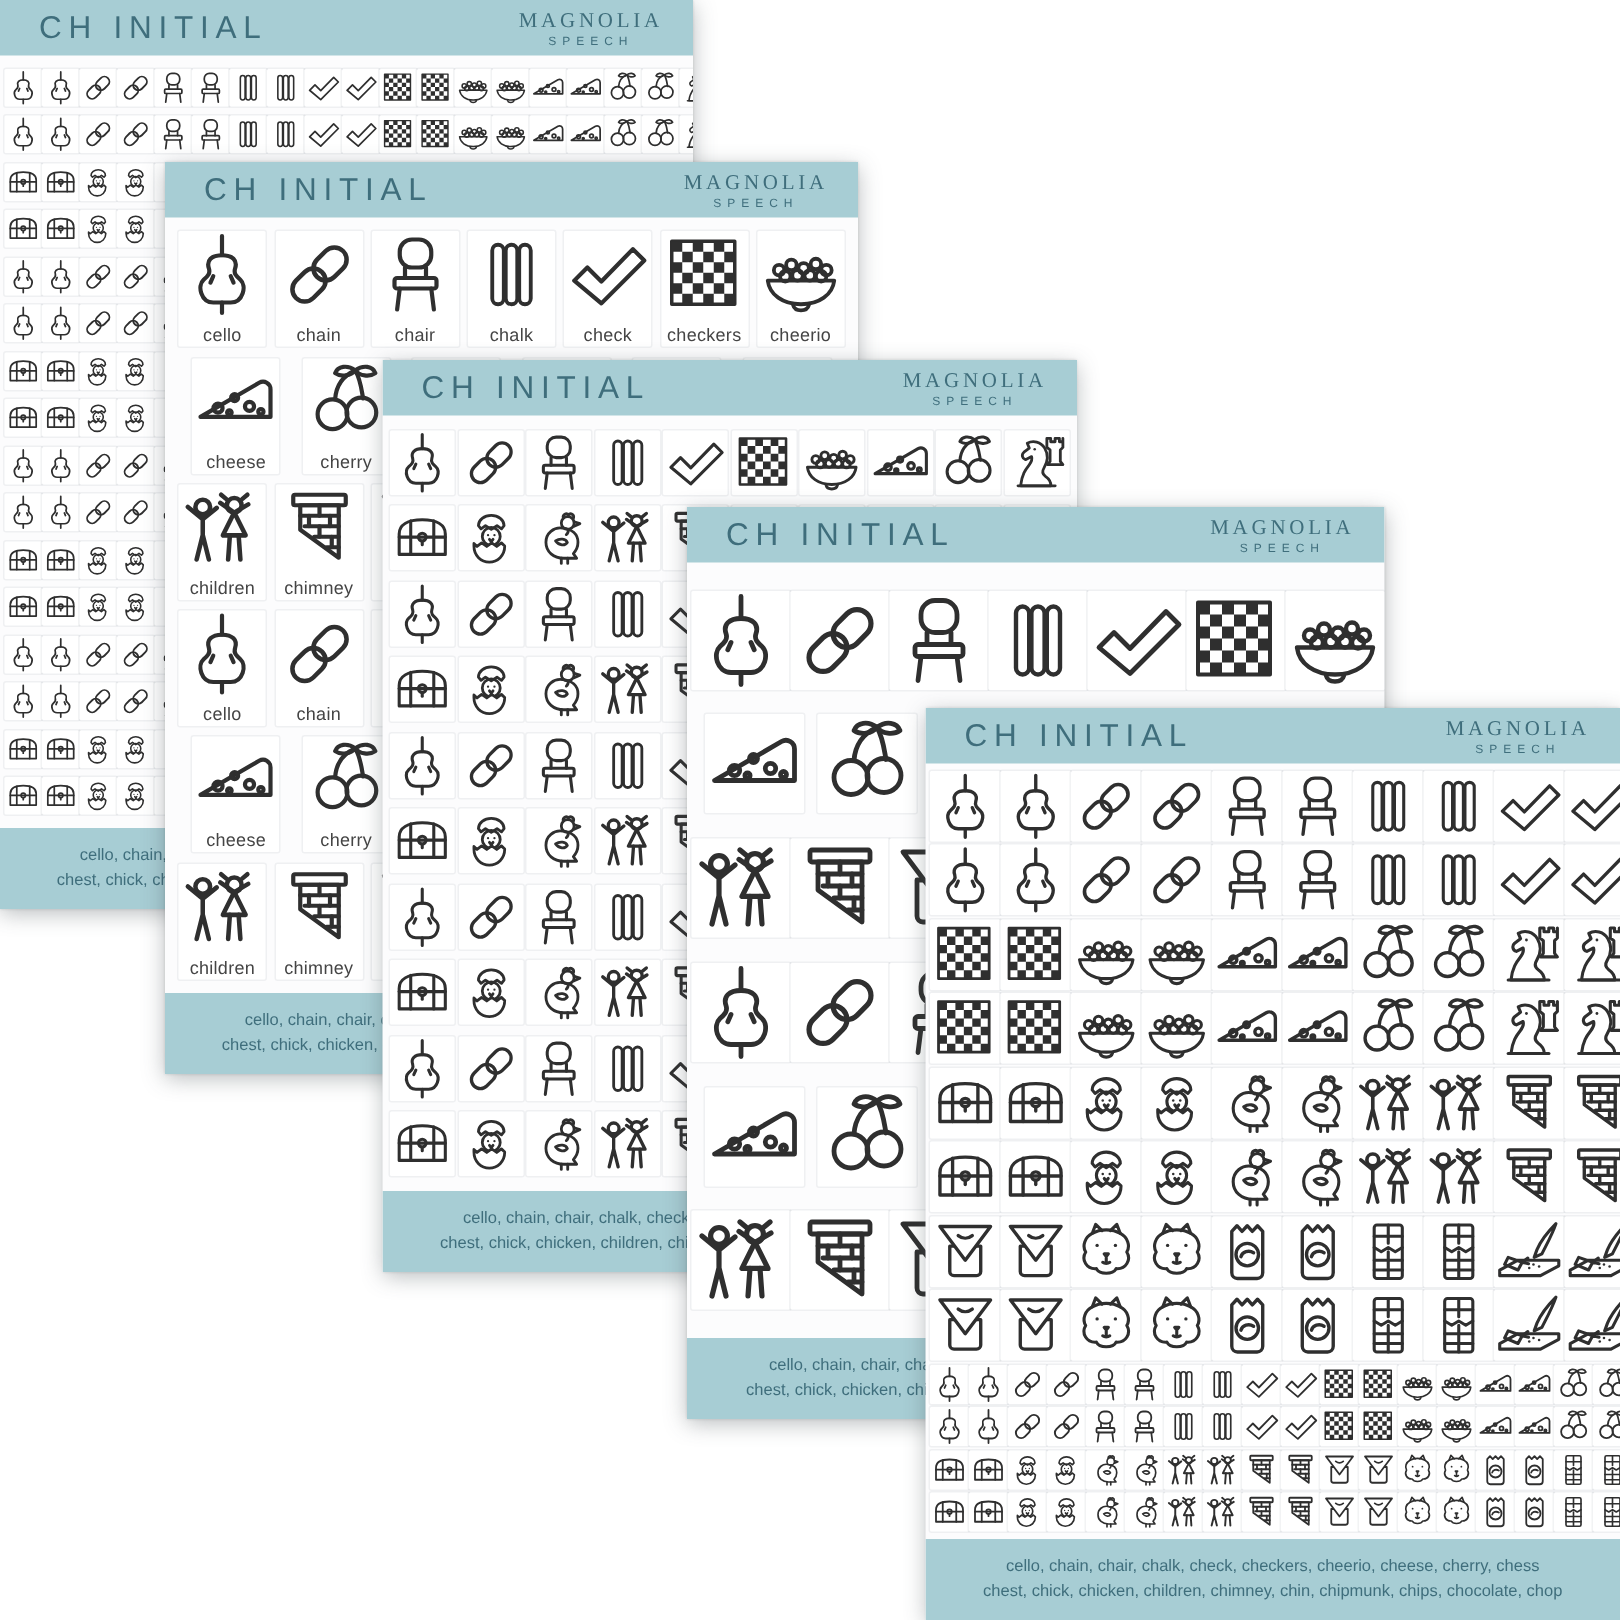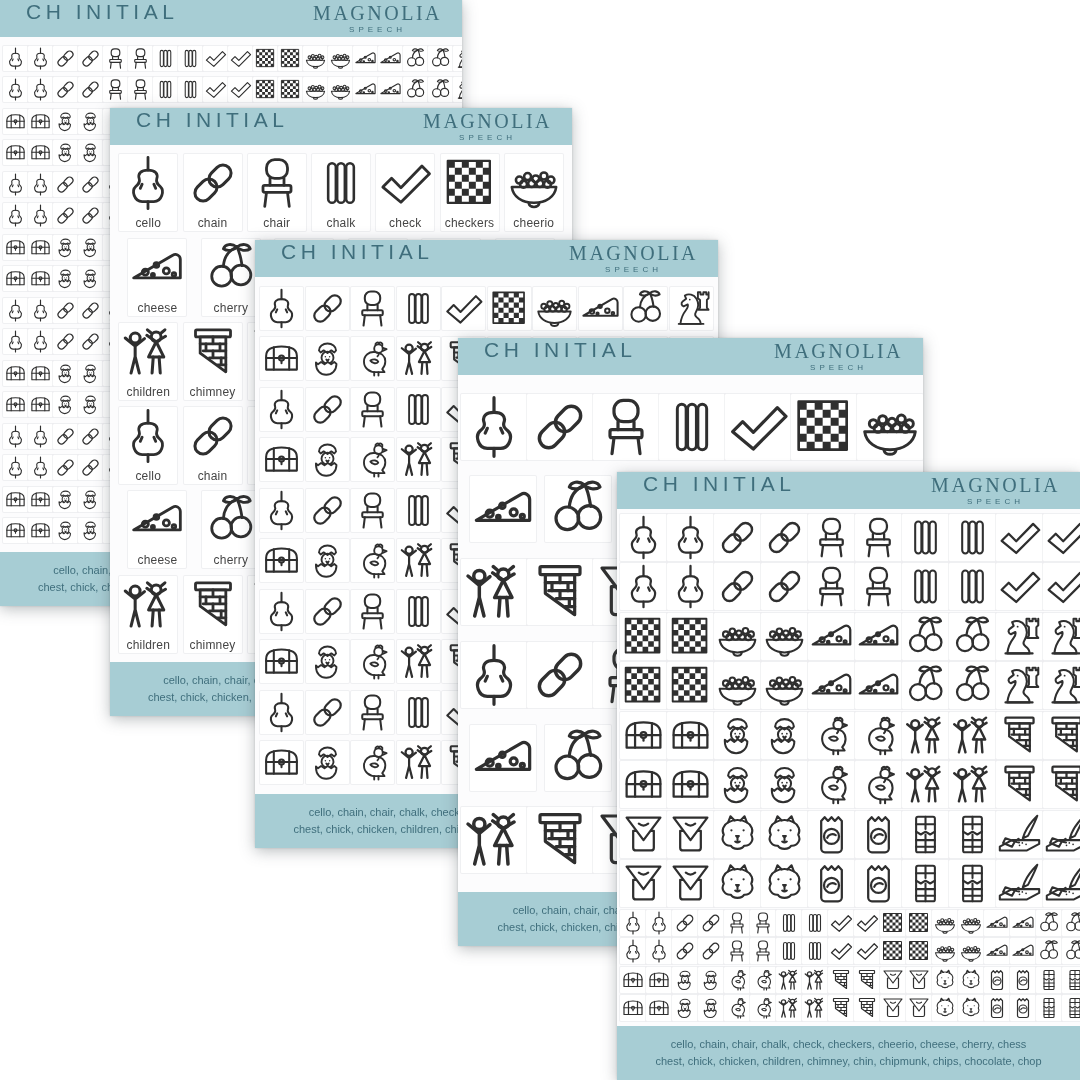--- a/index.html
+++ b/index.html
@@ -14,7 +14,7 @@
   .sheet{position:absolute;background:var(--sheet);display:flex;flex-direction:column;overflow:hidden;
     box-shadow:0 3px 14px rgba(70,82,88,.38), 0 0 2px rgba(0,0,0,.14);}
   .band{background:var(--teal);flex:0 0 auto;}
-  .header{height:37px;display:flex;justify-content:space-between;padding:0 20px 0 26px;}
+  .header{height:37px;display:flex;justify-content:space-between;align-items:center;padding:0 20px 0 26px;}
   .title{font-size:21px;letter-spacing:4.5px;color:var(--teal-text);font-weight:500;white-space:nowrap;}
   .brand{text-align:center;line-height:1.15;padding-top:2px;}
   .brand1{font-family:"Liberation Serif", serif;font-size:20px;letter-spacing:2.5px;color:var(--teal-text);}

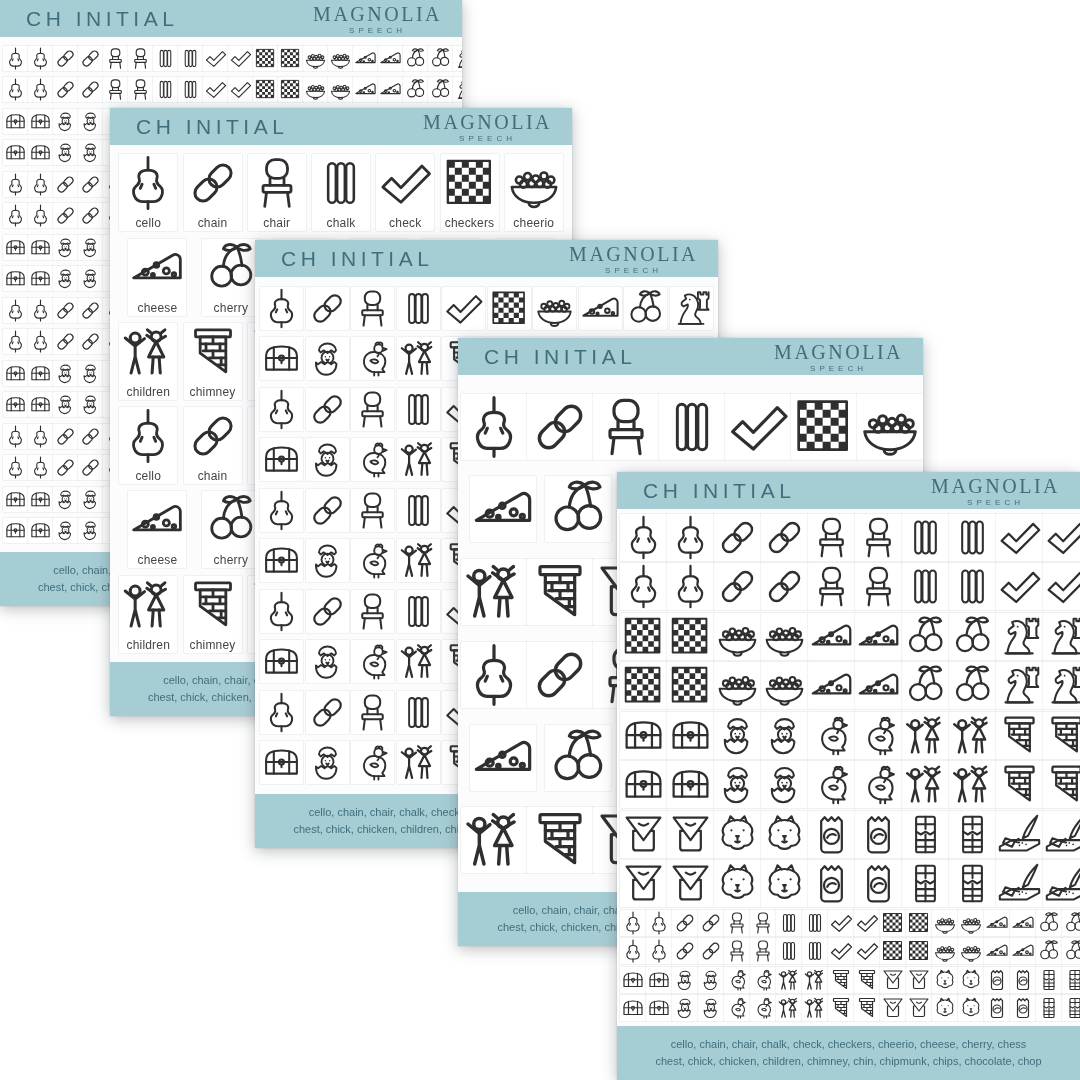--- a/index.html
+++ b/index.html
@@ -17,7 +17,7 @@
   .header{height:37px;display:flex;justify-content:space-between;align-items:center;padding:0 20px 0 26px;}
   .title{font-size:21px;letter-spacing:4.5px;color:var(--teal-text);font-weight:500;white-space:nowrap;}
   .brand{text-align:center;line-height:1.15;padding-top:2px;}
-  .brand1{font-family:"Liberation Serif", serif;font-size:20px;letter-spacing:2.5px;color:var(--teal-text);}
+  .brand1{font-family:"Liberation Serif", serif;font-size:14px;letter-spacing:2.5px;color:var(--teal-text);}
   .brand2{font-size:8px;letter-spacing:4px;color:var(--teal-text);font-weight:400;}
   .body{flex:1 1 auto;display:flex;flex-direction:column;justify-content:space-evenly;padding:2px 3px;min-height:0;}
   .row{display:flex;justify-content:space-evenly;align-items:flex-end;}

